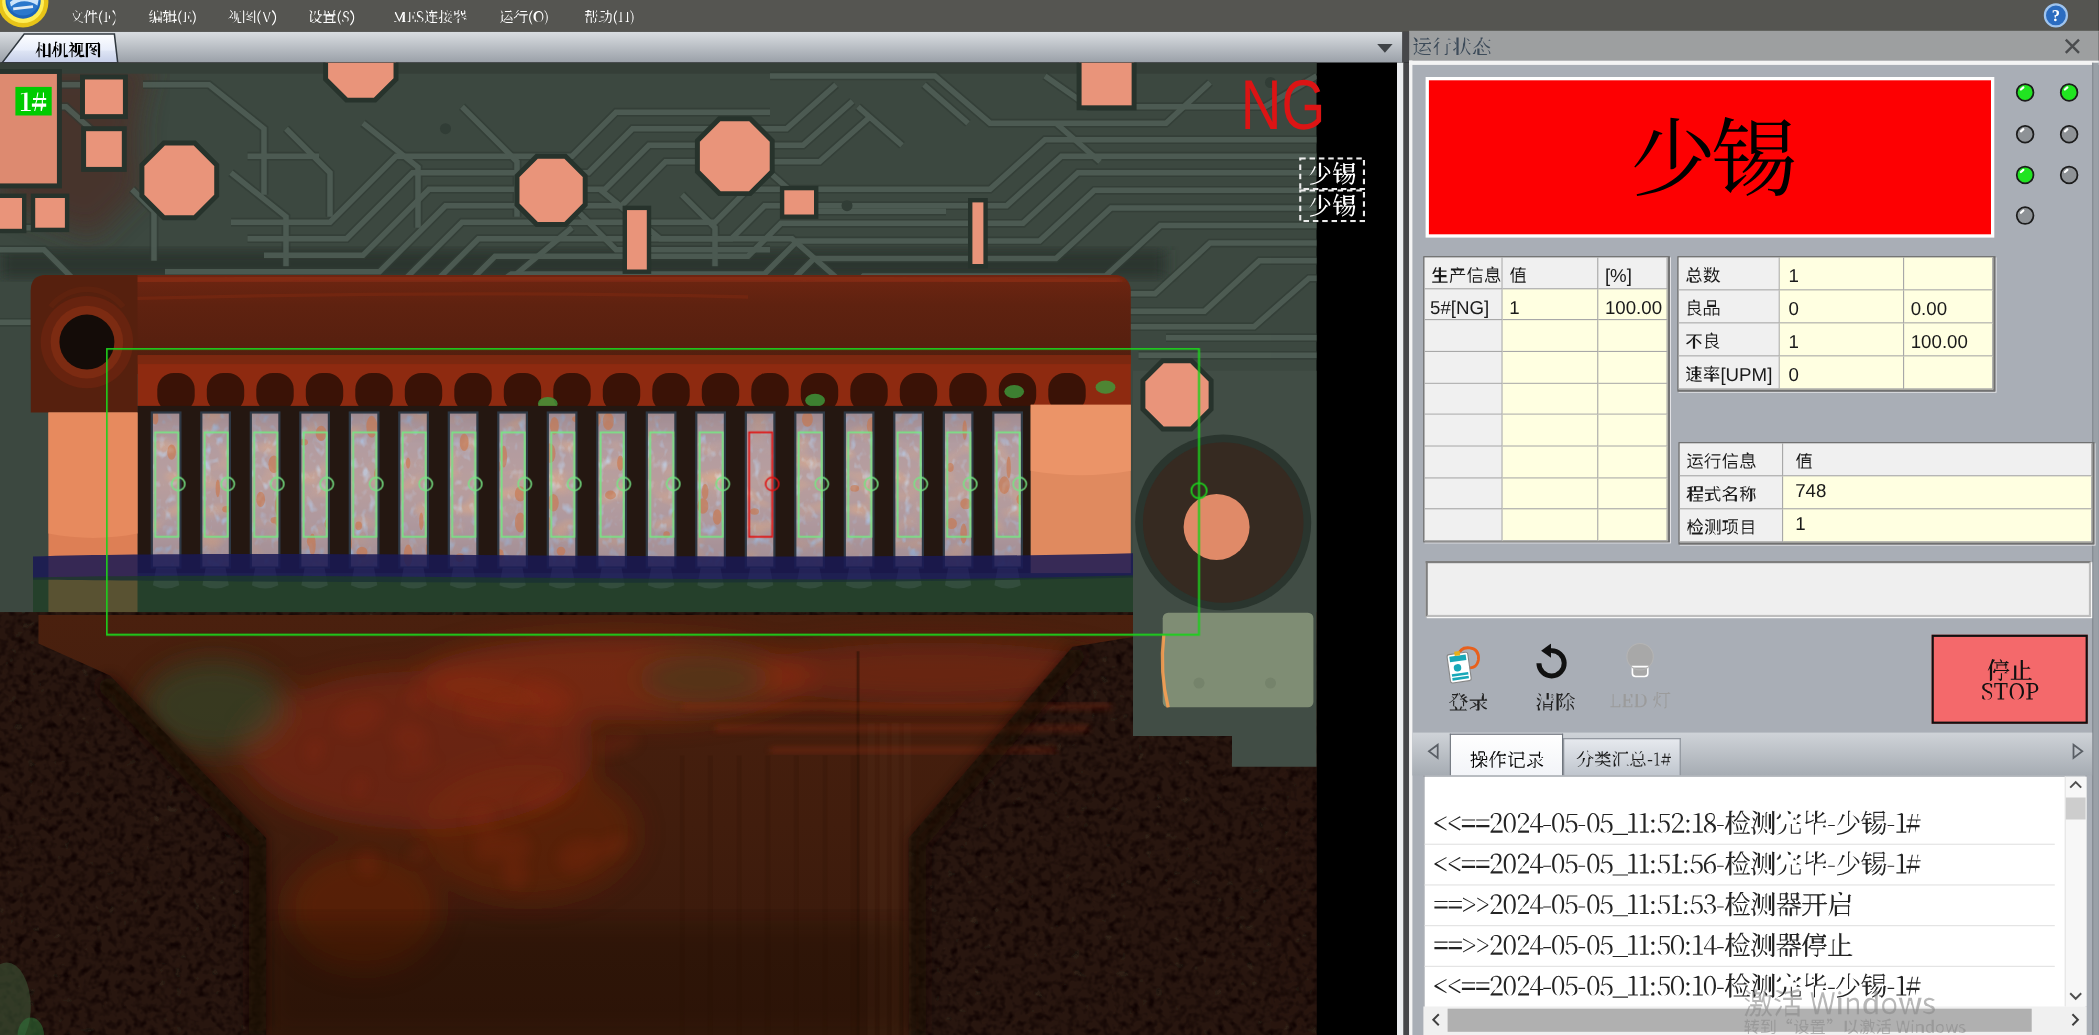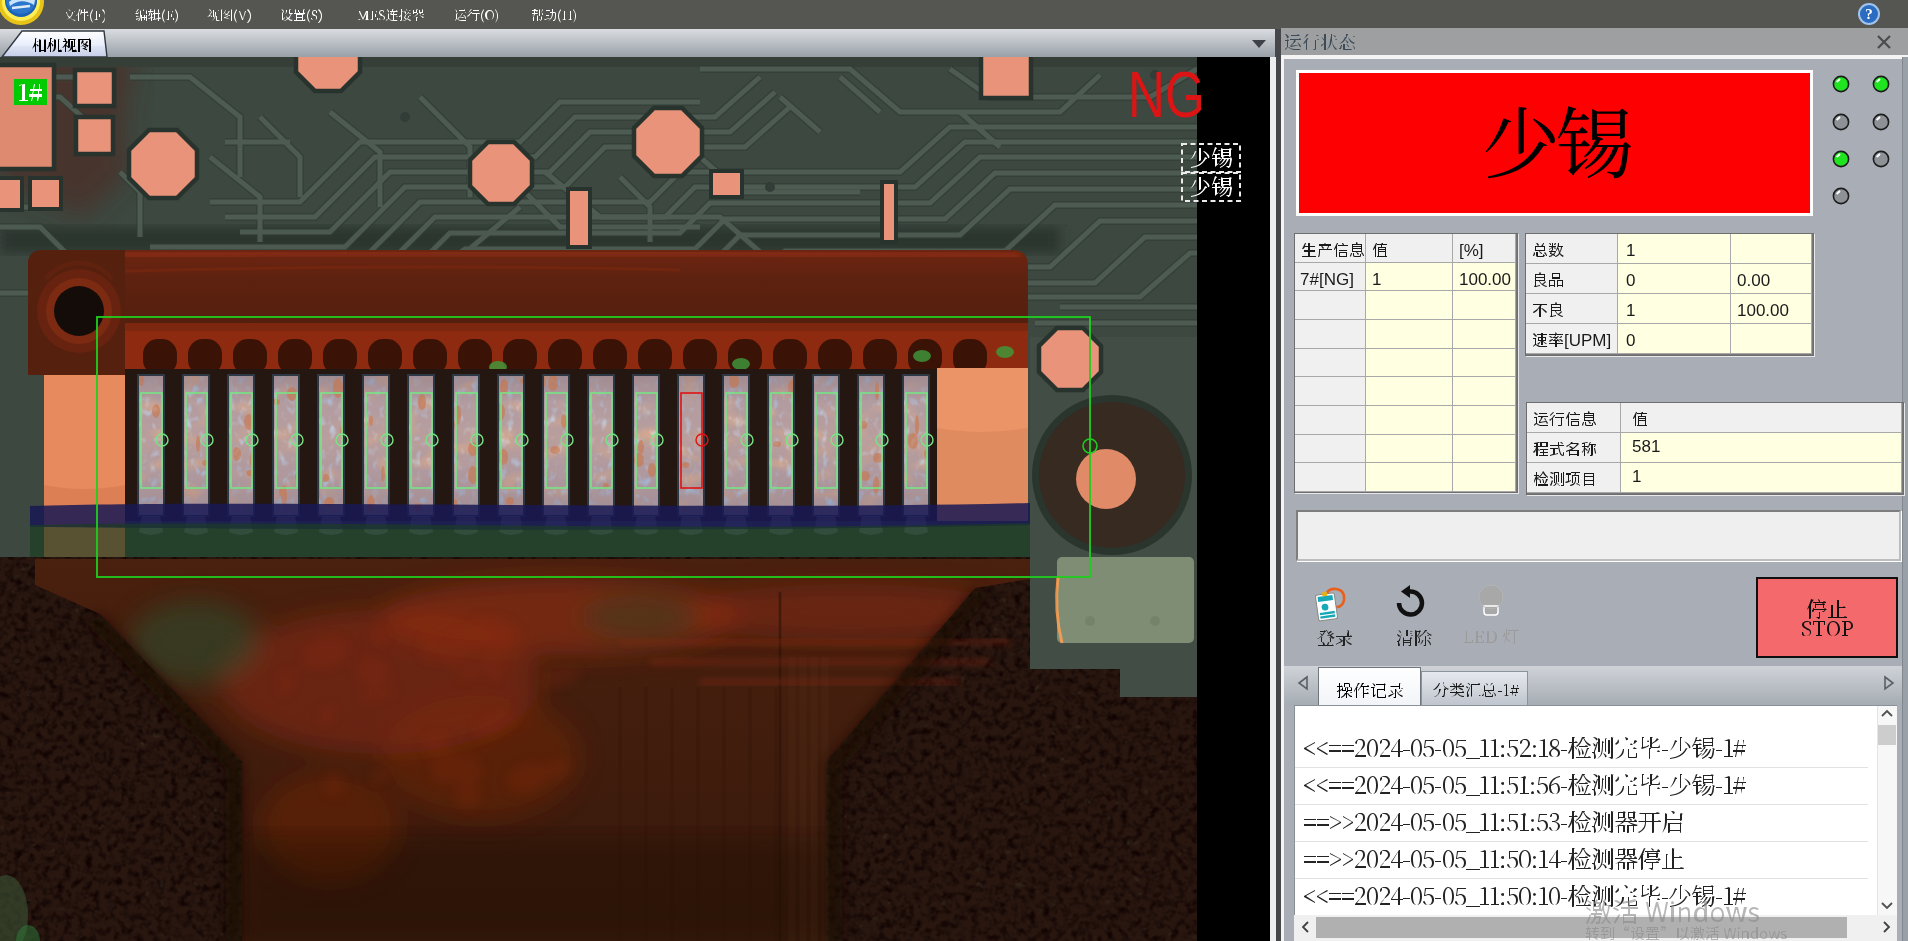--- a/index.html
+++ b/index.html
@@ -666,7 +666,7 @@
     <path d="M10 -13C10 -13 9 -12 9 -12H5V-11H9C9 -10 9 -10 9 -9H6V0H5V1H15V0H14V-9H10C10 -10 10 -10 10 -11H15V-12H11L11 -13ZM7 0V-2H13V0ZM7 -6H13V-5H7ZM7 -7V-8H13V-7ZM7 -4H13V-2H7ZM4 -13C3 -11 2 -9 1 -7C1 -7 1 -6 1 -6C2 -6 2 -7 3 -8V1H4V-9C4 -11 5 -12 5 -13Z" fill="#1a1a1a"></path>
   </svg>
 <div style="position:absolute;left:1459px;top:241px;font:17px 'Liberation Sans';color:#1a1a1a">[%]</div>
-<div style="position:absolute;left:1300px;top:270px;font:17px 'Liberation Sans';color:#1a1a1a">7#[NG]</div>
+<div style="position:absolute;left:1300px;top:270px;font:17px 'Liberation Sans';color:#1a1a1a">5#[NG]</div>
 <div style="position:absolute;left:1372px;top:270px;font:17px 'Liberation Sans';color:#1a1a1a">1</div>
 <div style="position:absolute;left:1459px;top:270px;font:17px 'Liberation Sans';color:#1a1a1a">100.00</div>
 <div style="position:absolute;left:1525px;top:233px;width:289px;height:123px;background:#777;border:1px solid #6e6e6e;box-shadow:1px 1px 0 #e8e8ec"></div>

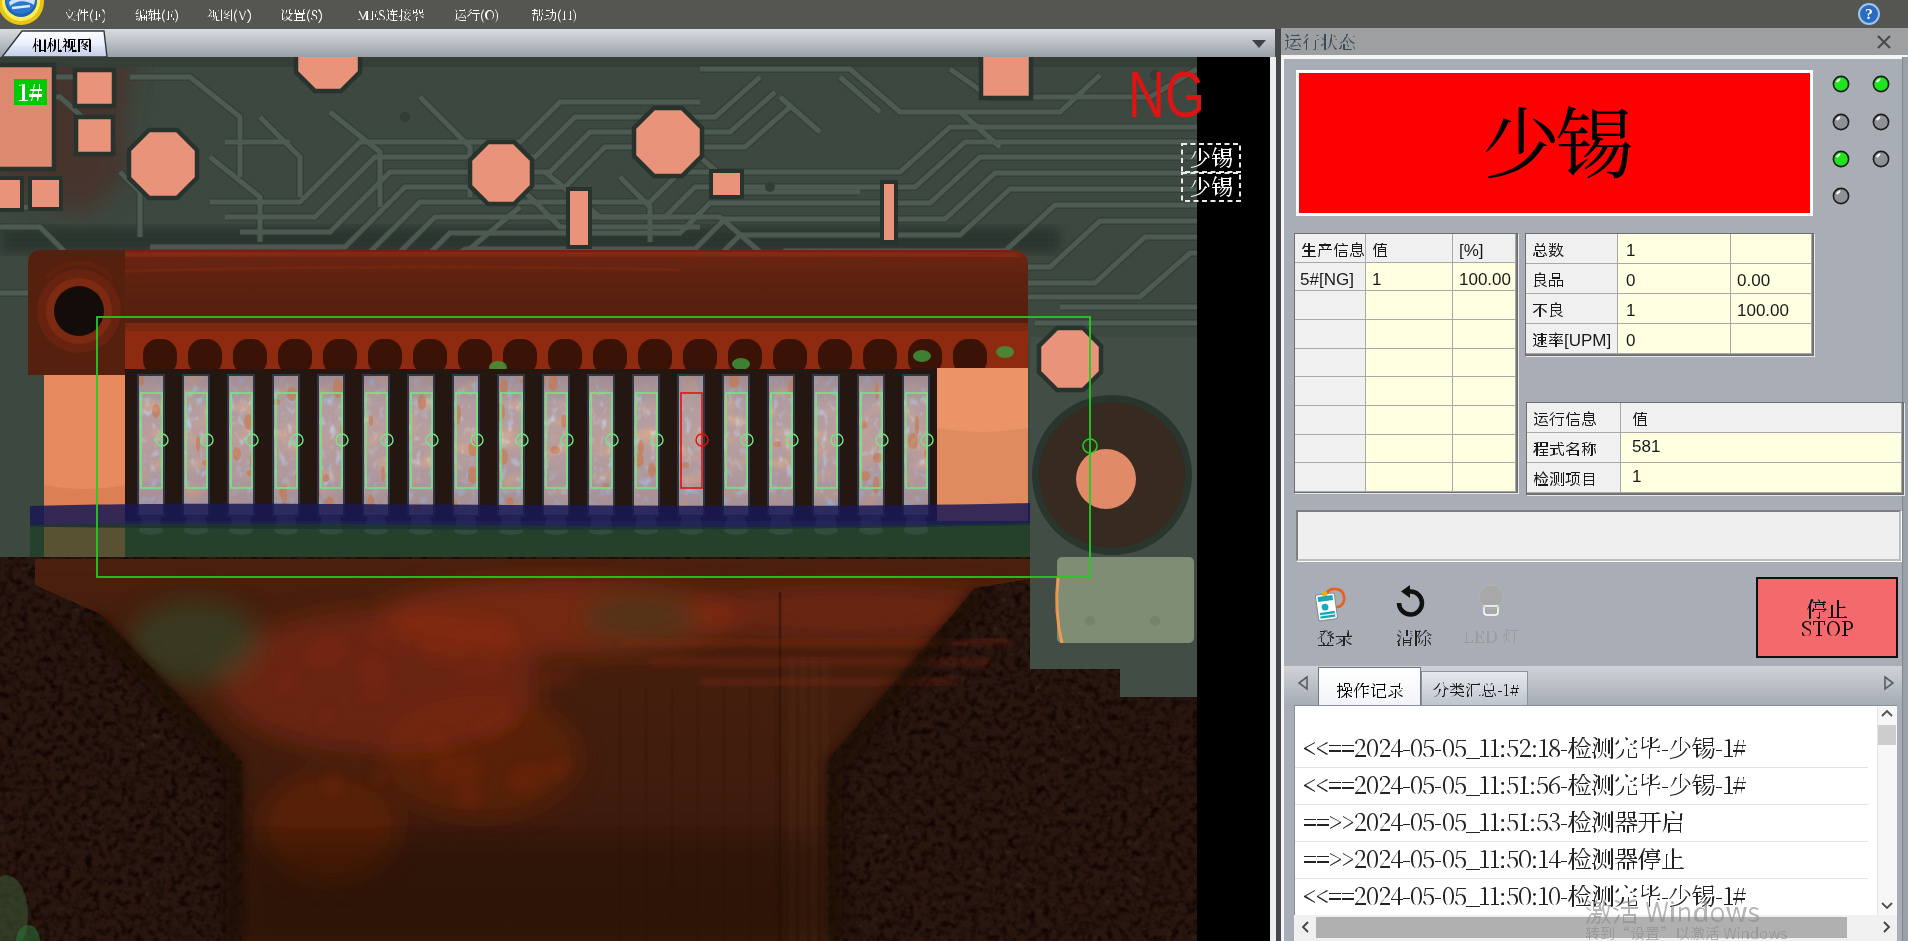--- a/index.html
+++ b/index.html
@@ -717,7 +717,7 @@
 <svg style="position:absolute;left:1533px;top:436px" width="68" height="25" viewBox="0 -19 68 25">
     <path d="M9 -12H13V-9H9ZM7 -13V-8H15V-13ZM7 -3V-2H10V0H6V1H15V0H11V-2H15V-3H11V-5H15V-6H7V-5H10V-3ZM6 -13C5 -13 2 -12 1 -12C1 -12 1 -11 1 -11C2 -11 3 -11 3 -11V-9H1V-8H3C3 -6 1 -4 0 -3C1 -2 1 -2 1 -2C2 -3 3 -4 3 -6V1H5V-6C5 -5 6 -4 6 -4L7 -5C6 -5 5 -6 5 -7V-8H7V-9H5V-12C5 -12 6 -12 7 -12Z M27 -13C28 -12 29 -11 30 -11L30 -11C30 -12 29 -13 28 -13ZM25 -13C25 -12 25 -11 25 -10H17V-9H25C26 -3 27 1 30 1C31 1 31 0 31 -2C31 -2 31 -3 30 -3C30 -1 30 0 30 0C28 0 27 -4 26 -9H31V-10H26C26 -11 26 -12 26 -13ZM17 0 17 1C19 0 22 0 25 -1L25 -2L22 -1V-6H25V-7H17V-6H20V-1Z M36 -8C37 -8 38 -7 39 -6C37 -6 35 -5 33 -4C33 -4 33 -4 33 -3C34 -3 35 -4 36 -4V1H37V0H44V1H46V-5H39C42 -7 44 -9 46 -11L45 -12L44 -12H39C39 -12 40 -13 40 -13L38 -13C38 -12 36 -10 33 -9C33 -9 34 -8 34 -8C35 -9 37 -10 38 -11H44C43 -9 41 -8 40 -7C39 -8 38 -9 37 -9ZM44 -1H37V-4H44Z M56 -7C56 -5 55 -3 54 -2C55 -2 55 -1 55 -1C56 -3 57 -5 57 -7ZM61 -7C61 -5 62 -3 62 -1L63 -2C63 -3 62 -6 62 -7ZM57 -13C56 -11 55 -9 55 -8V-9H52V-12C53 -12 54 -12 55 -12L54 -13C53 -13 51 -12 49 -12C49 -12 49 -11 49 -11C50 -11 51 -11 51 -11V-9H49V-8H51C51 -6 50 -4 49 -3C49 -2 49 -2 49 -2C50 -3 51 -4 51 -6V1H52V-6C53 -5 54 -4 54 -4L55 -5C54 -5 53 -7 52 -7V-8H54L54 -8C55 -7 55 -7 55 -7C56 -8 56 -9 57 -10H58V0C58 0 58 0 58 0C58 0 57 0 57 0C57 0 57 1 57 1C58 1 59 1 59 1C59 1 60 0 60 0V-10H62C62 -10 61 -9 61 -8L62 -8C62 -9 63 -10 63 -11L63 -11L62 -11H57C57 -12 58 -13 58 -13Z" fill="#1a1a1a"></path>
   </svg>
-<div style="position:absolute;left:1632px;top:437px;font:17px 'Liberation Sans';color:#1a1a1a">581</div>
+<div style="position:absolute;left:1632px;top:437px;font:17px 'Liberation Sans';color:#1a1a1a">748</div>
 <svg style="position:absolute;left:1533px;top:466px" width="68" height="25" viewBox="0 -19 68 25">
     <path d="M7 -8V-7H13V-8ZM6 -6C7 -4 7 -3 7 -2L8 -2C8 -3 8 -5 7 -6ZM9 -6C10 -5 10 -3 10 -2L11 -2C11 -3 11 -5 10 -6ZM3 -13V-10H1V-9H3C2 -7 1 -5 1 -3C1 -3 1 -3 1 -2C2 -3 2 -5 3 -6V1H4V-7C4 -6 5 -5 5 -5L6 -6C6 -6 4 -8 4 -9V-9H6V-10H4V-13ZM10 -14C9 -11 7 -9 5 -8C5 -8 6 -7 6 -7C7 -8 9 -10 10 -12C11 -10 13 -8 15 -7C15 -8 15 -8 15 -8C14 -9 12 -11 11 -13L11 -13ZM5 -1V1H15V-1H12C13 -2 14 -4 15 -6L13 -6C13 -5 12 -2 11 -1Z M24 -1C25 -1 26 0 26 1L27 1C26 0 25 -1 25 -2ZM21 -13V-2H22V-12H25V-3H26V-13ZM30 -13V0C30 0 30 0 30 0C29 0 29 0 28 0C28 0 28 1 28 1C29 1 30 1 30 1C31 1 31 1 31 0V-13ZM28 -12V-2H29V-12ZM23 -10V-5C23 -3 23 -1 20 1C20 1 21 1 21 1C24 0 24 -3 24 -5V-10ZM17 -12C18 -12 19 -11 20 -11L21 -12C20 -12 19 -13 18 -13ZM17 -8C17 -8 19 -7 19 -6L20 -7C19 -8 18 -9 17 -9ZM17 0 18 1C19 0 19 -2 20 -4L19 -5C18 -3 18 -1 17 0Z M42 -8V-5C42 -3 41 -1 37 0C37 1 38 1 38 1C42 0 43 -3 43 -5V-8ZM43 -1C44 -1 46 0 47 1L47 0C47 0 45 -1 44 -2ZM32 -3 33 -2C34 -2 36 -3 38 -4L38 -5L36 -4V-10H38V-12H33V-10H35V-4ZM39 -10V-2H40V-9H45V-2H46V-10H42C43 -10 43 -11 43 -12H47V-13H38V-12H42C42 -11 41 -10 41 -10Z M52 -8H60V-5H52ZM52 -9V-11H60V-9ZM52 -4H60V-1H52ZM51 -12V1H52V0H60V1H61V-12Z" fill="#1a1a1a"></path>
   </svg>

